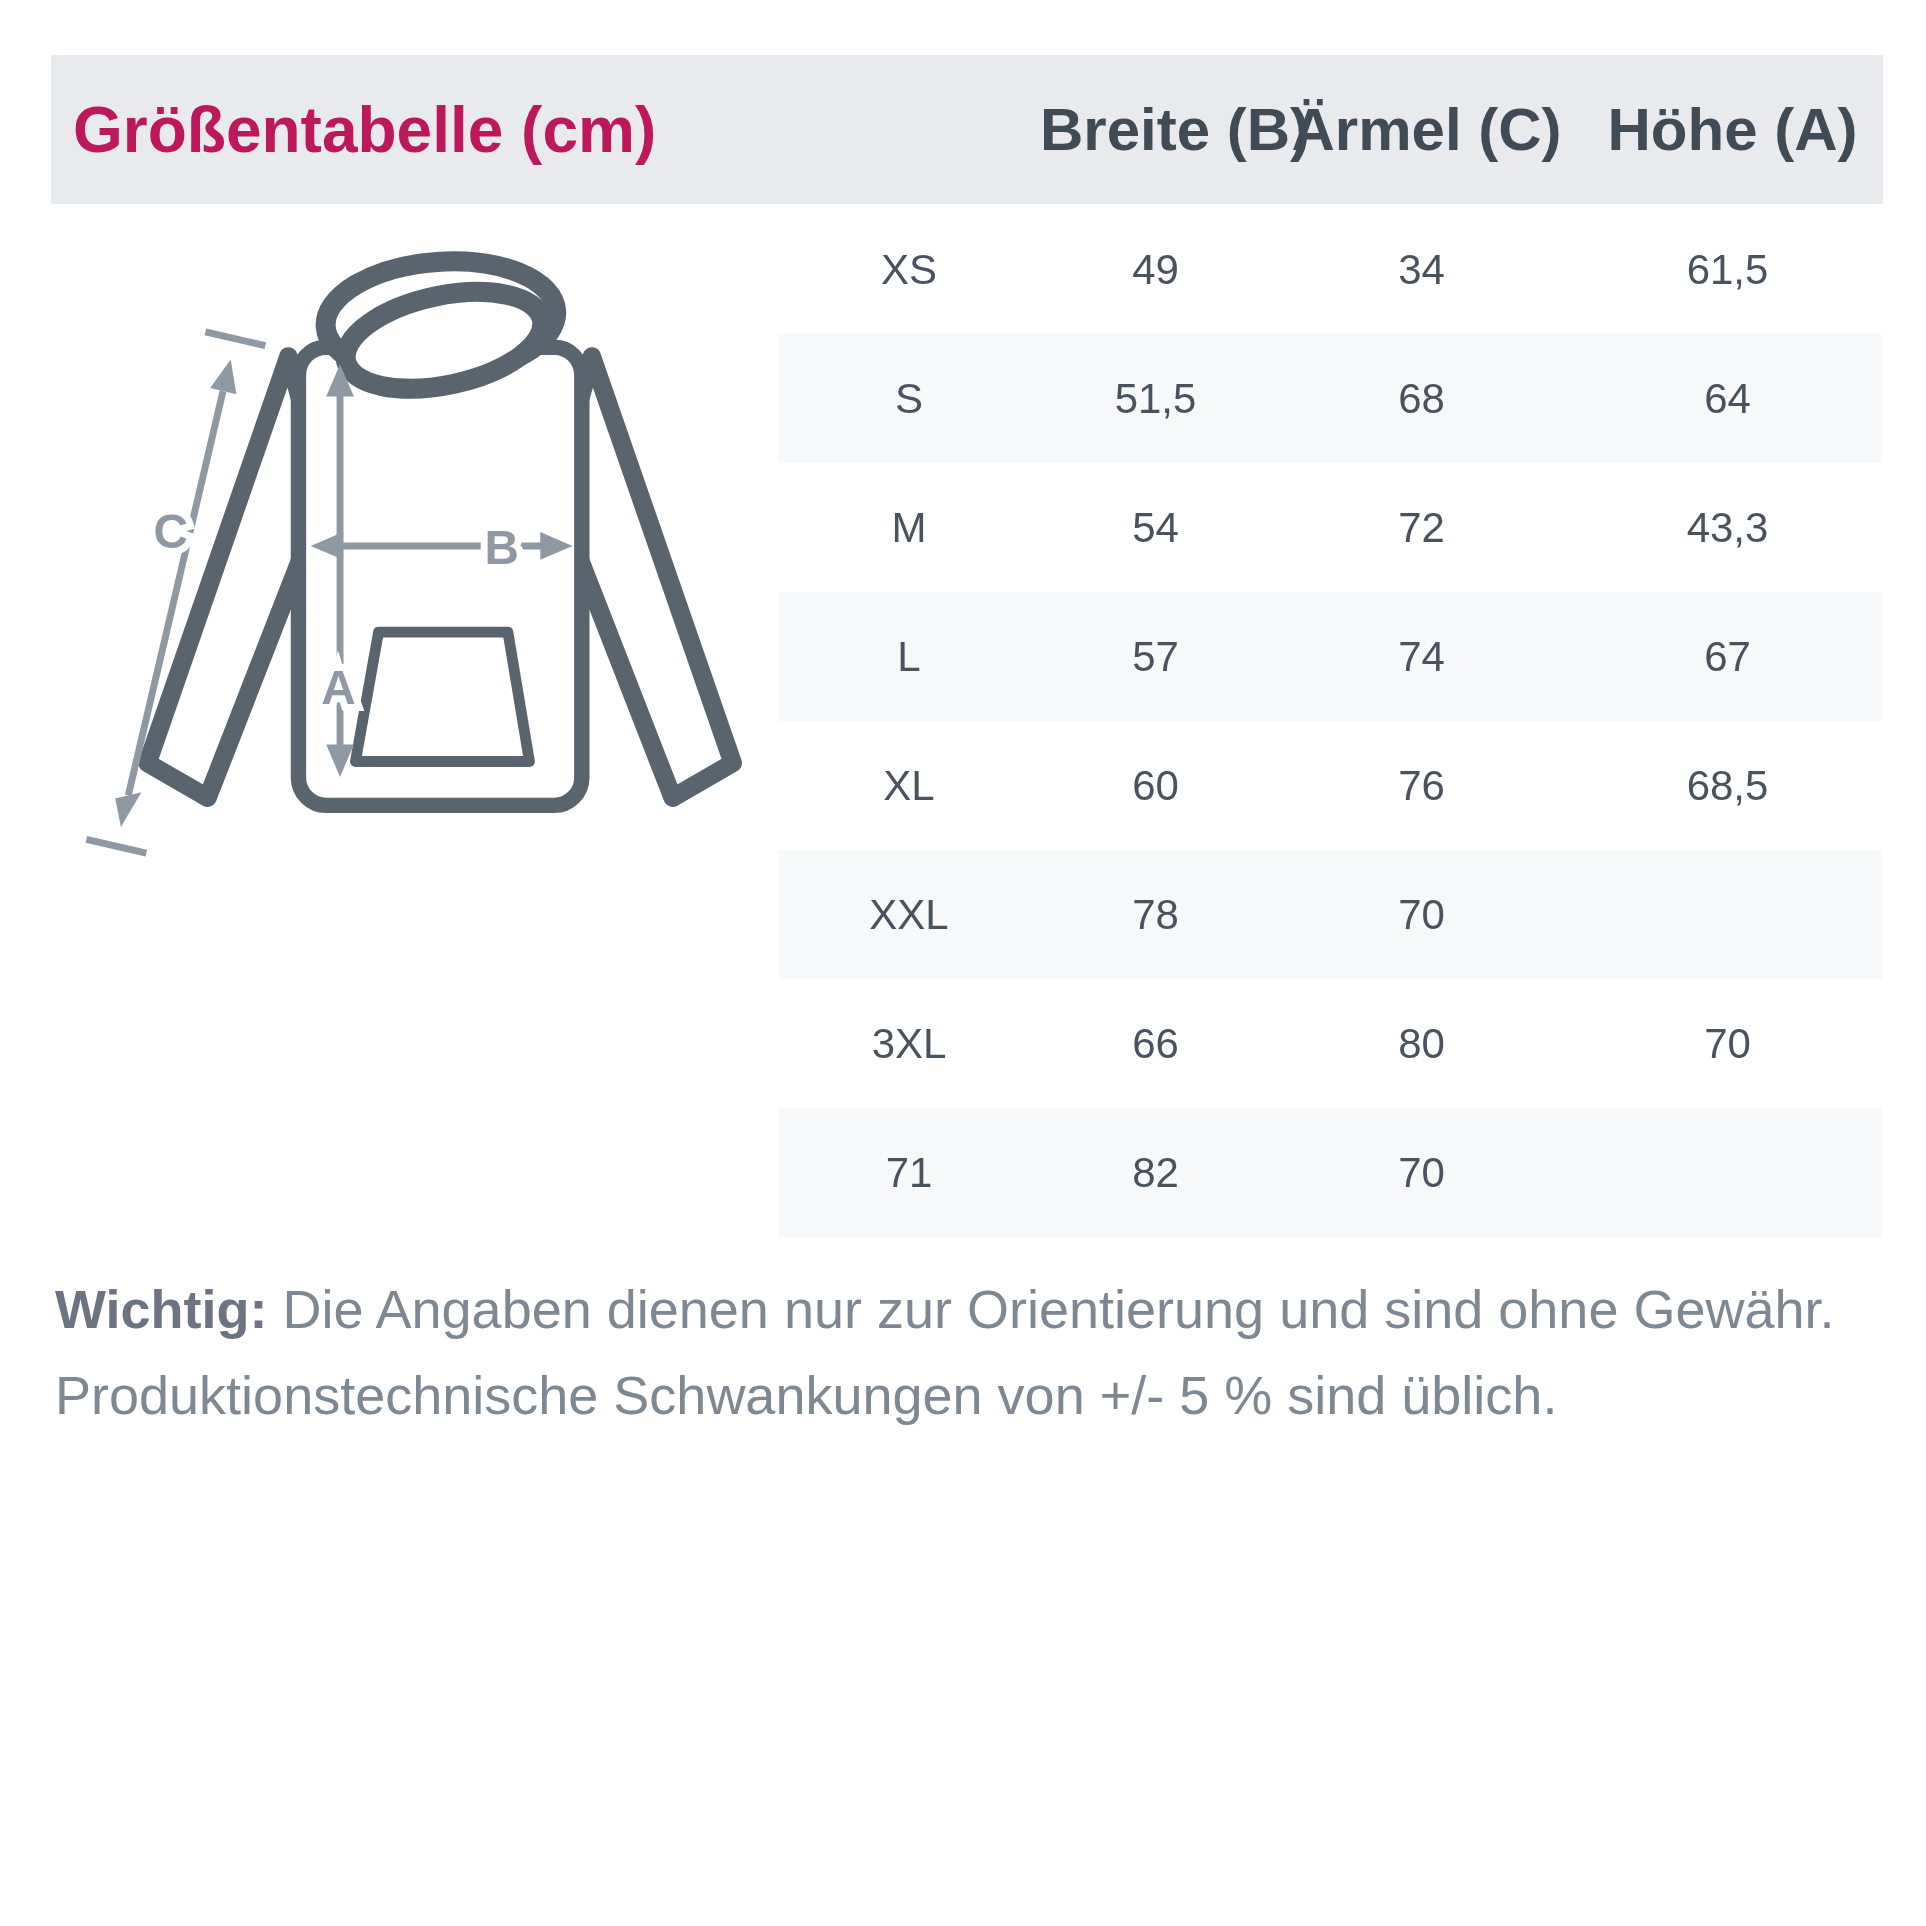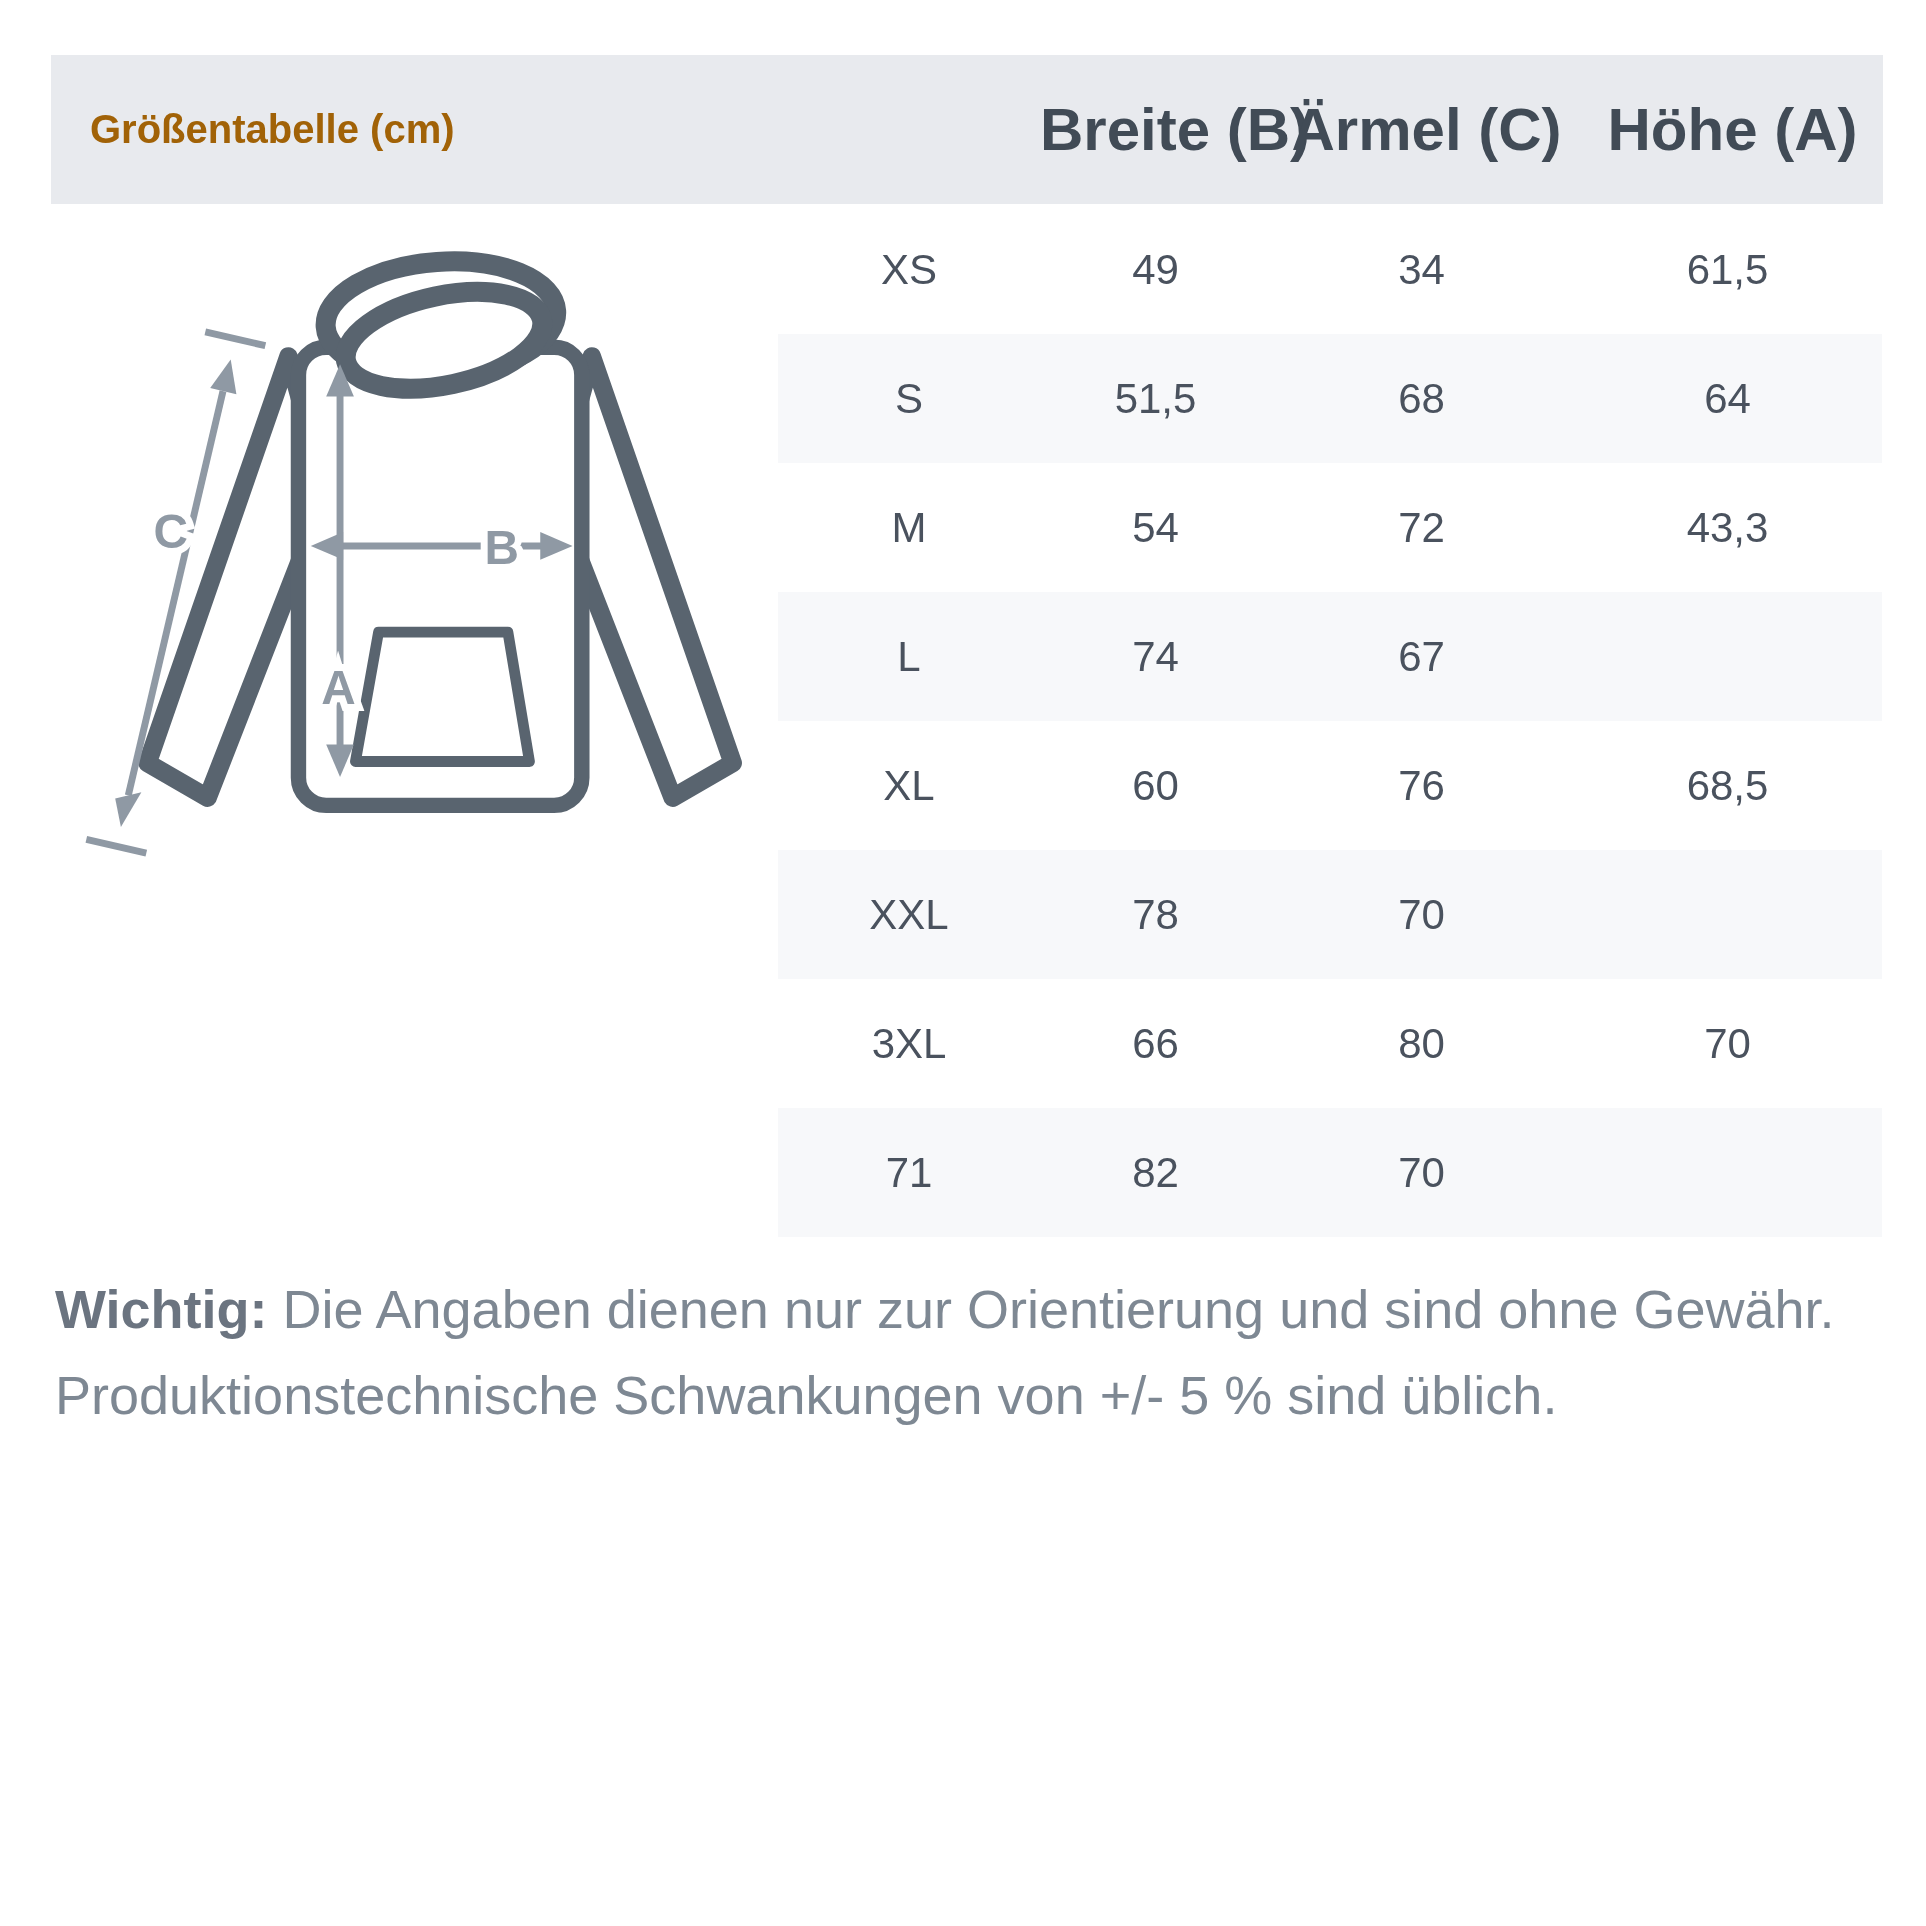--- a/index.html
+++ b/index.html
@@ -17,8 +17,8 @@
     display:flex;align-items:center;
   }
   .title{
-    width:727px;box-sizing:border-box;padding-left:39px;
-    font-size:40px;font-weight:bold;color:#a16207;
+    width:727px;box-sizing:border-box;padding-left:22px;
+    font-size:64px;font-weight:bold;color:#be185d;
     white-space:nowrap;
   }
   .hcol{

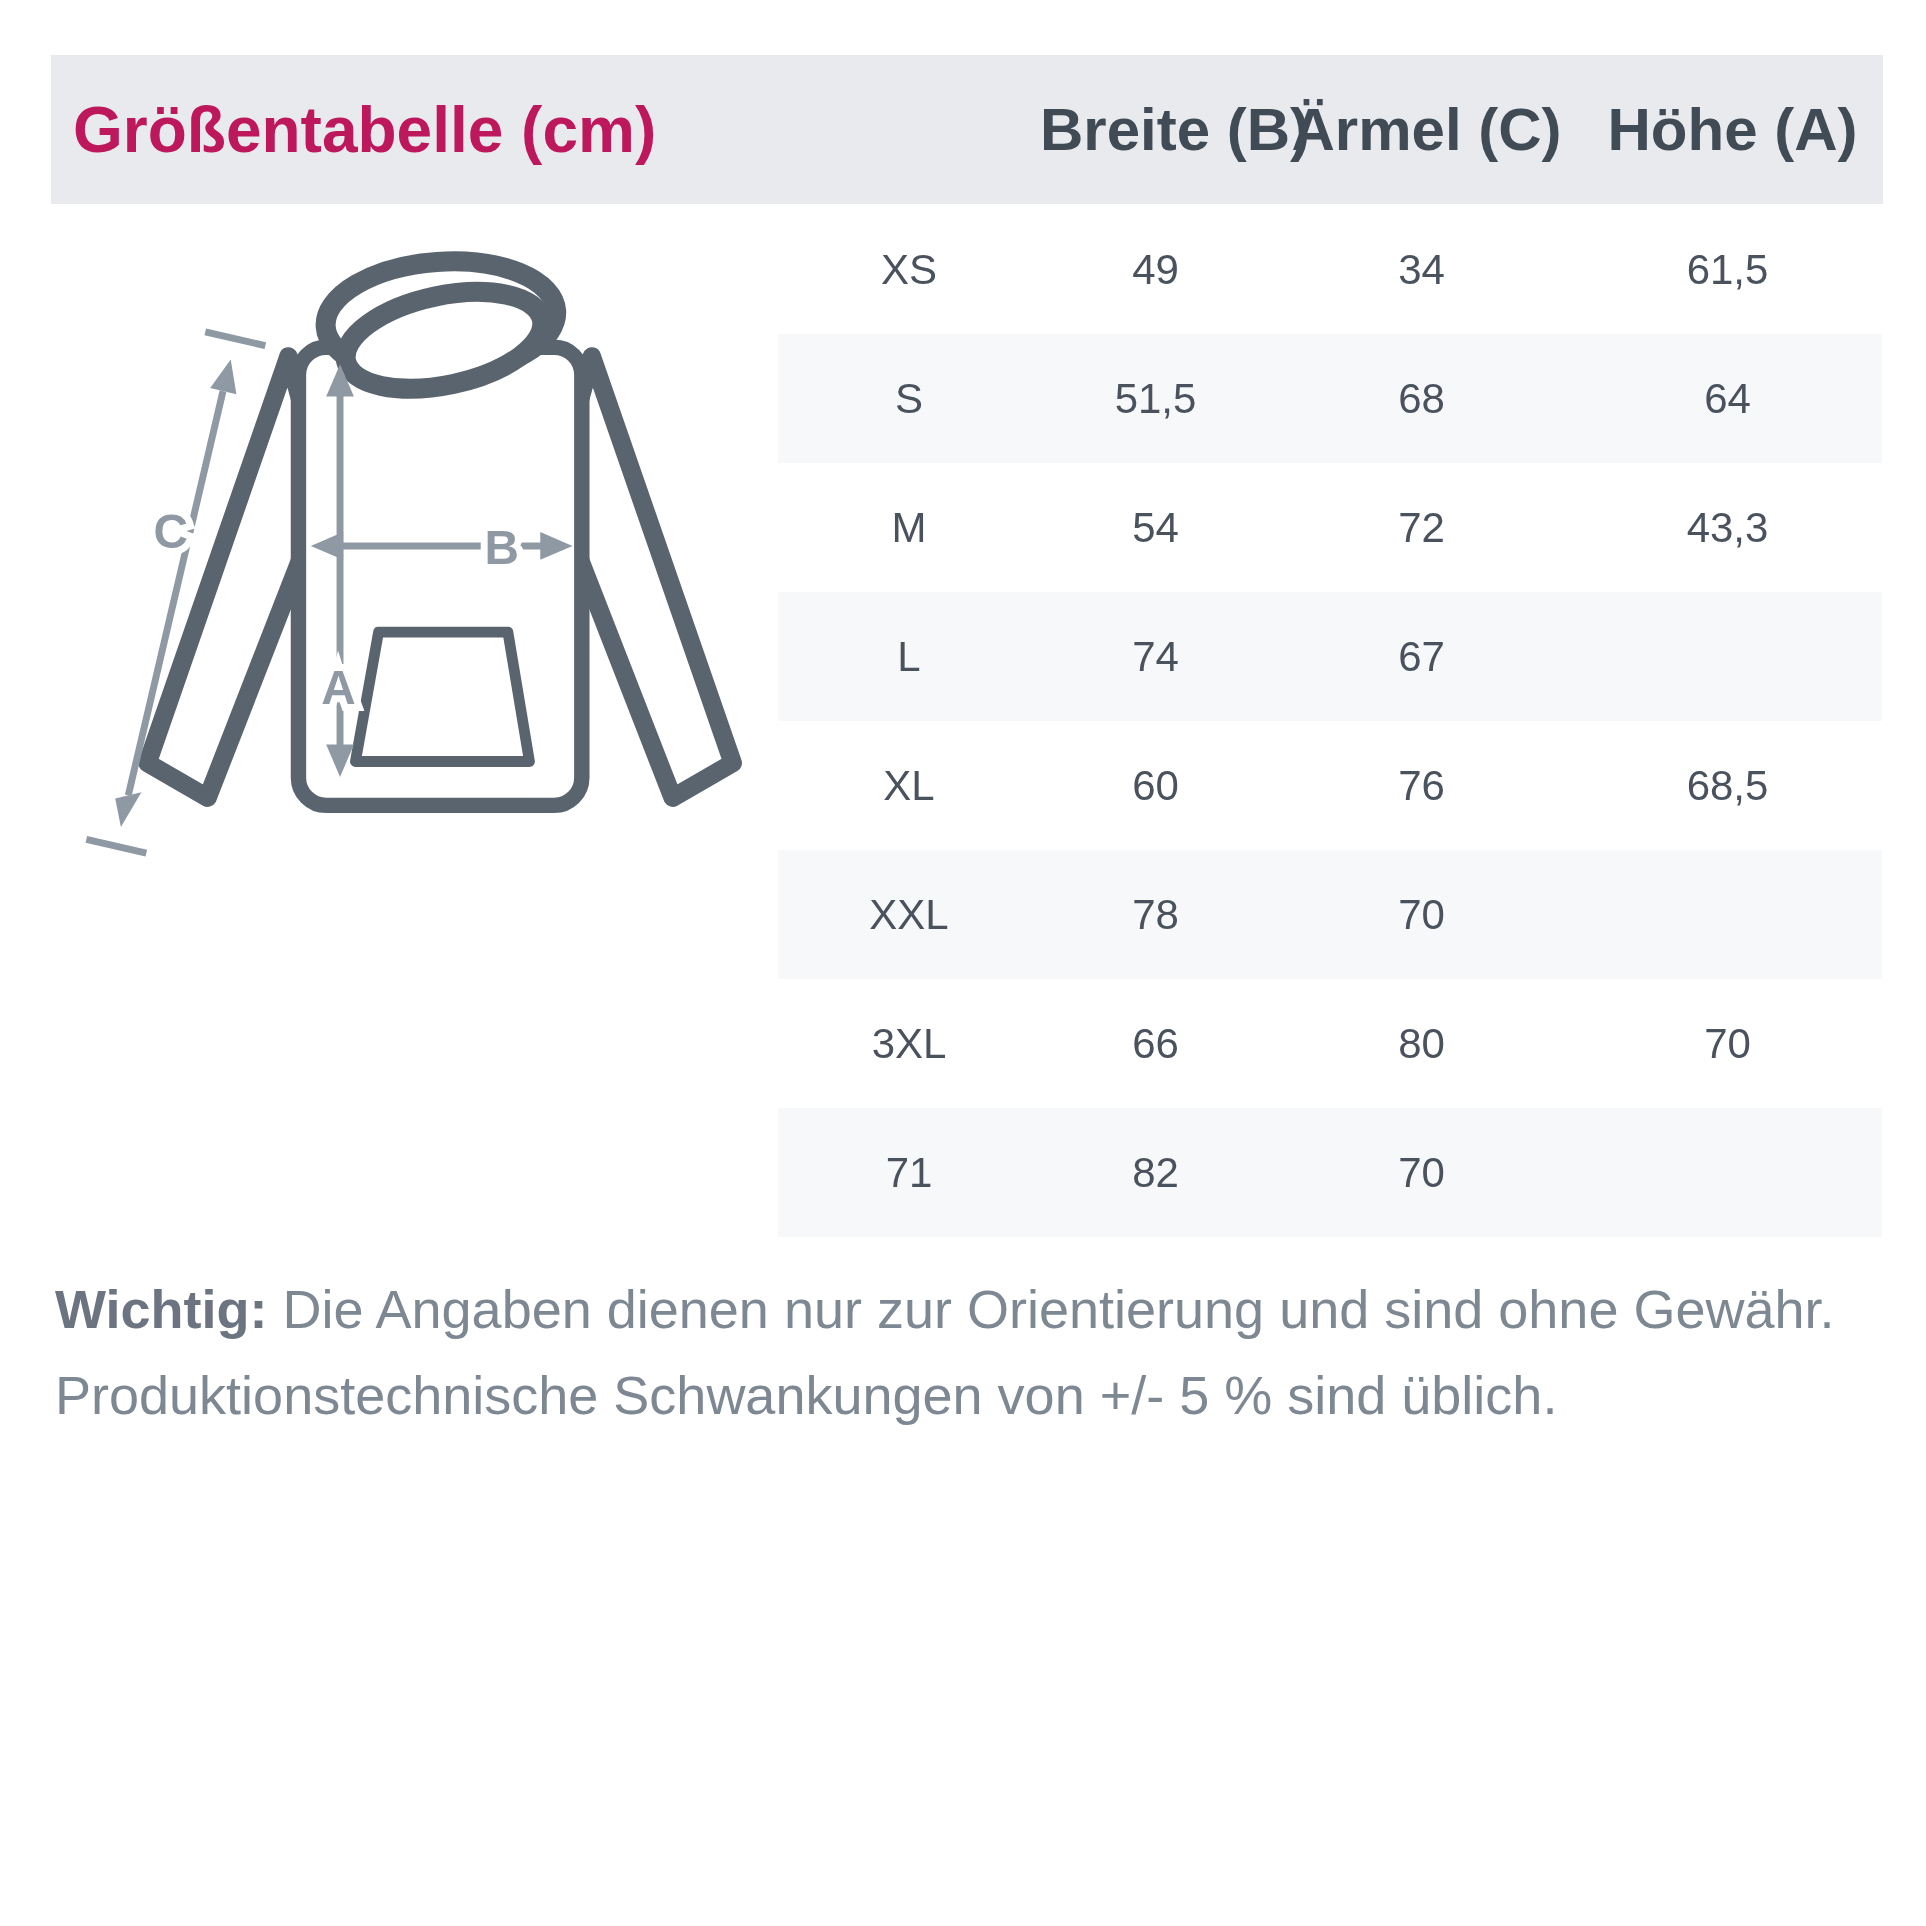--- a/index.html
+++ b/index.html
@@ -132,6 +132,7 @@
   </div>
   <div class="size-row shaded">
     <span>L</span>
+    <span>57</span>
     <span>74</span>
     <span>67</span>
   </div>

